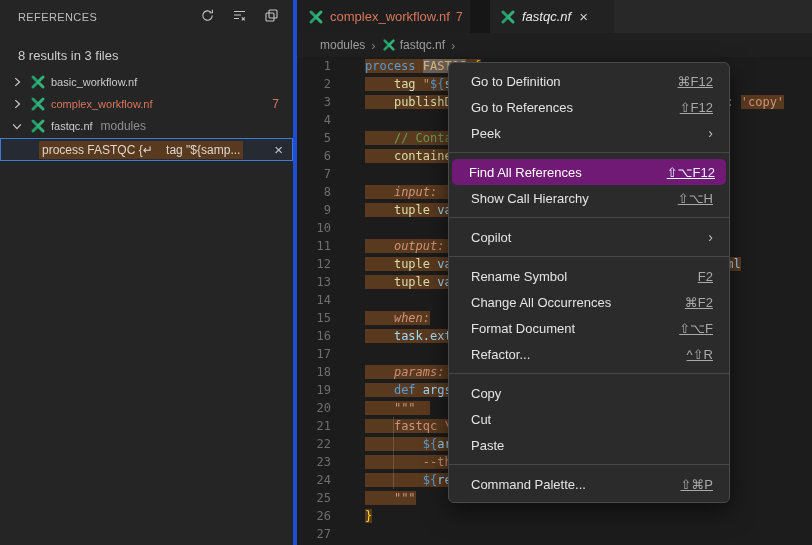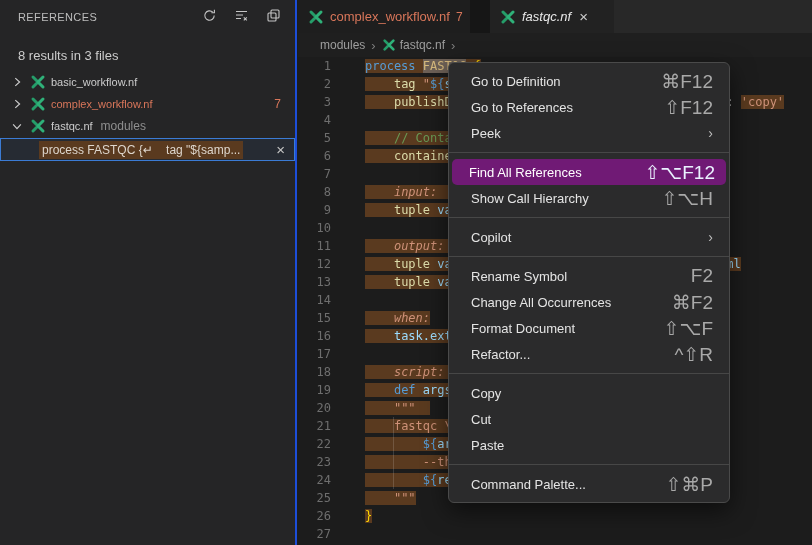--- a/index.html
+++ b/index.html
@@ -11,7 +11,7 @@
   }
   
   .sidebar { position:absolute; left:0; top:0; width:297px; height:545px;
-    background:#252526; border-right:2px solid #1d4ed8; }
+    background:#252526; border-right:4px solid #1d4ed8; }
   .panel-header { height:34px; display:flex; align-items:center;
     justify-content:space-between; padding:0 12px 0 18px; }
   .panel-title { font-size:11px; letter-spacing:.4px; color:#bdbdbd; }

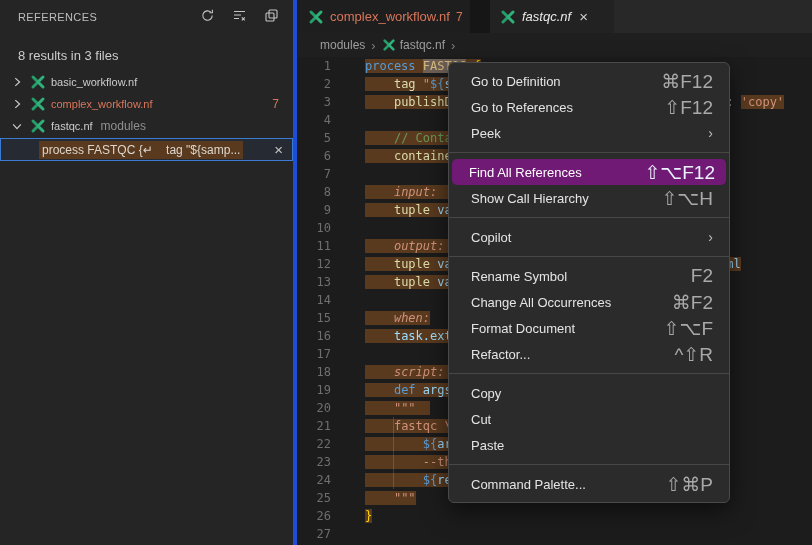--- a/index.html
+++ b/index.html
@@ -71,7 +71,7 @@
     padding:5px 0; box-shadow:0 8px 24px rgba(0,0,0,.55); z-index:10; }
   .menu-item { height:26px; display:flex; align-items:center; justify-content:space-between;
     padding:0 16px 0 22px; font-size:13px; color:#e4e4e4; }
-  .menu-shortcut { color:#a9a9a9; font-size:19px; }
+  .menu-shortcut { color:#a9a9a9; font-size:13px;text-decoration:underline; }
   .menu-arrow { color:#bdbdbd; font-size:14px; }
   .menu-item.selected { background:#701a75; margin:0 3px; border-radius:5px;
     padding:0 11px 0 17px; color:#ffffff; }

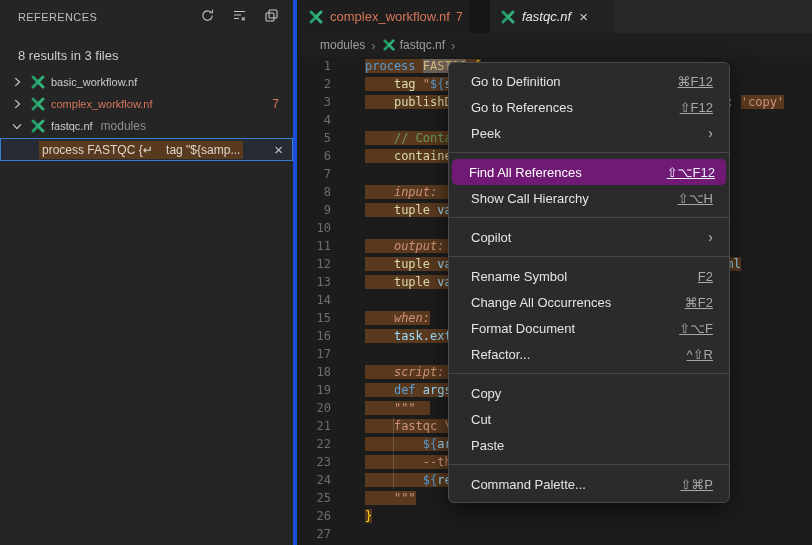--- a/index.html
+++ b/index.html
@@ -219,7 +219,7 @@
         <div class="cline"><span class="ln">15</span><span class="lc"><span class="pln hl">    </span><span class="lbl hl">when:</span></span></div>
         <div class="cline"><span class="ln">16</span><span class="lc"><span class="pln hl">    </span><span class="var hl">task.ext.when</span><span class="pln hl"> == </span><span class="kw hl">null</span><span class="pln hl"> || </span><span class="var hl">task.ext.when</span></span></div>
         <div class="cline"><span class="ln">17</span><span class="lc"></span></div>
-        <div class="cline"><span class="ln">18</span><span class="lc"><span class="pln hl">    </span><span class="lbl hl">script:</span><span class="pln hl">  </span></span></div>
+        <div class="cline"><span class="ln">18</span><span class="lc"><span class="pln hl">    </span><span class="lbl hl">params:</span><span class="pln hl">  </span></span></div>
         <div class="cline"><span class="ln">19</span><span class="lc"><span class="pln hl">    </span><span class="kw hl">def</span><span class="pln hl"> </span><span class="var hl">args</span><span class="pln hl"> = </span><span class="var hl">task.ext.args</span><span class="pln hl"> ?: </span><span class="str hl">''</span></span></div>
         <div class="cline"><span class="ln">20</span><span class="lc"><span class="pln hl">    </span><span class="str hl">"""</span><span class="pln hl">  </span></span></div>
         <div class="cline"><span class="ln">21</span><span class="lc"><span class="pln hl">    </span><span class="str hl">fastqc \</span><span class="pln hl">  </span></span></div>

